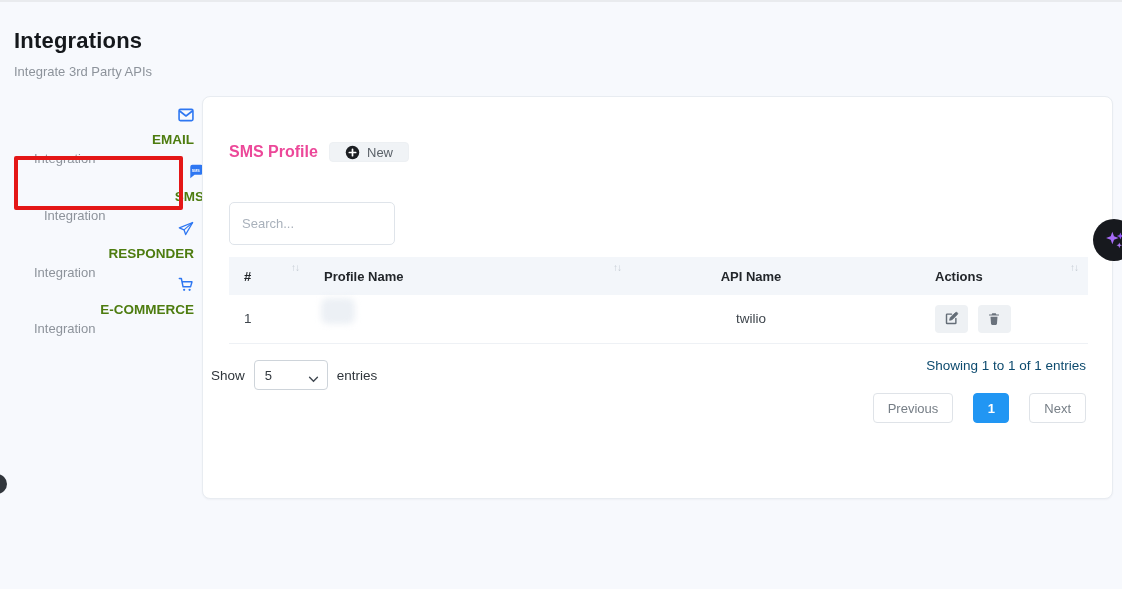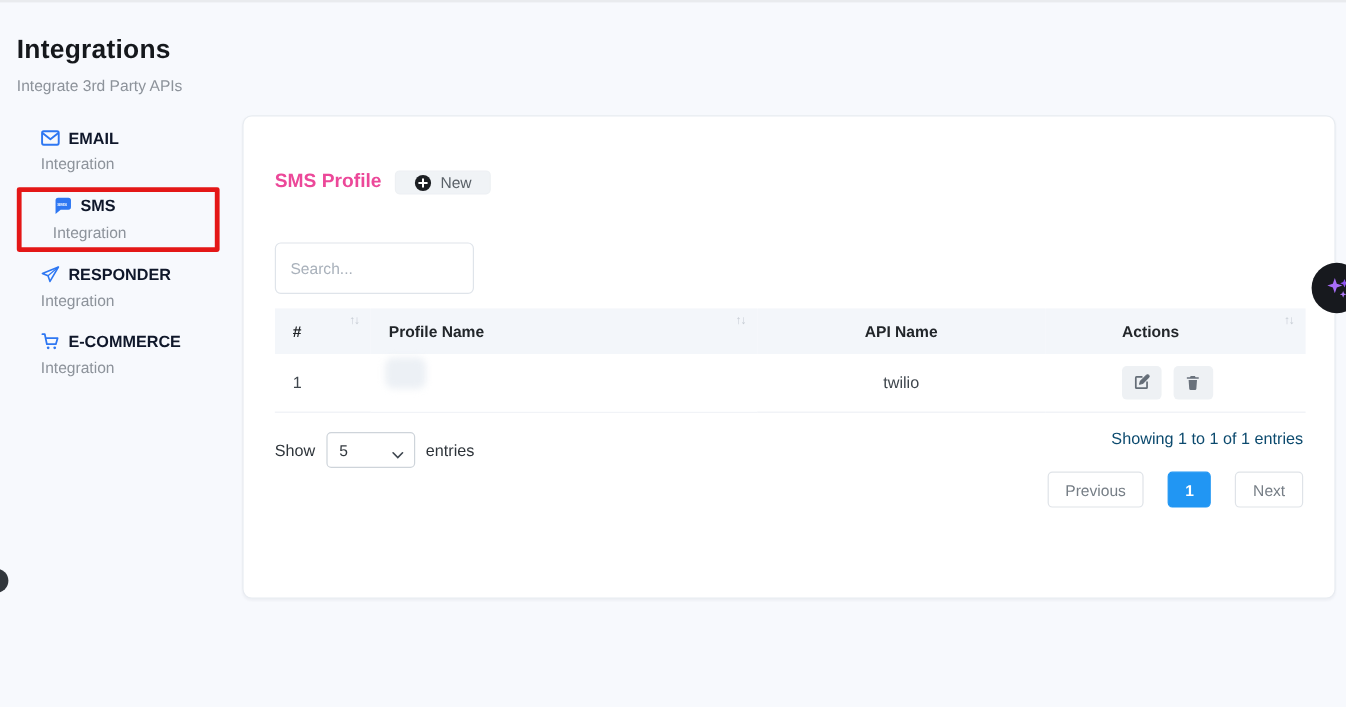--- a/index.html
+++ b/index.html
@@ -20,7 +20,7 @@
 
   
   .side-item { position:absolute; left:34px; width:160px; cursor:pointer; }
-  .si-head { display:flex; align-items:flex-start; gap:7px; font-weight:700; font-size:13.5px; color:#0f172a; }
+  .si-head { display:flex; align-items:flex-end; gap:7px; font-weight:700; font-size:13.5px; color:#4d7c0f;flex-direction:column; }
   .si-head svg { flex:0 0 auto; }
   .si-sub { font-size:13px; color:#8d939b; margin-top:4px; }
   .side-item.email     { top:106px; }

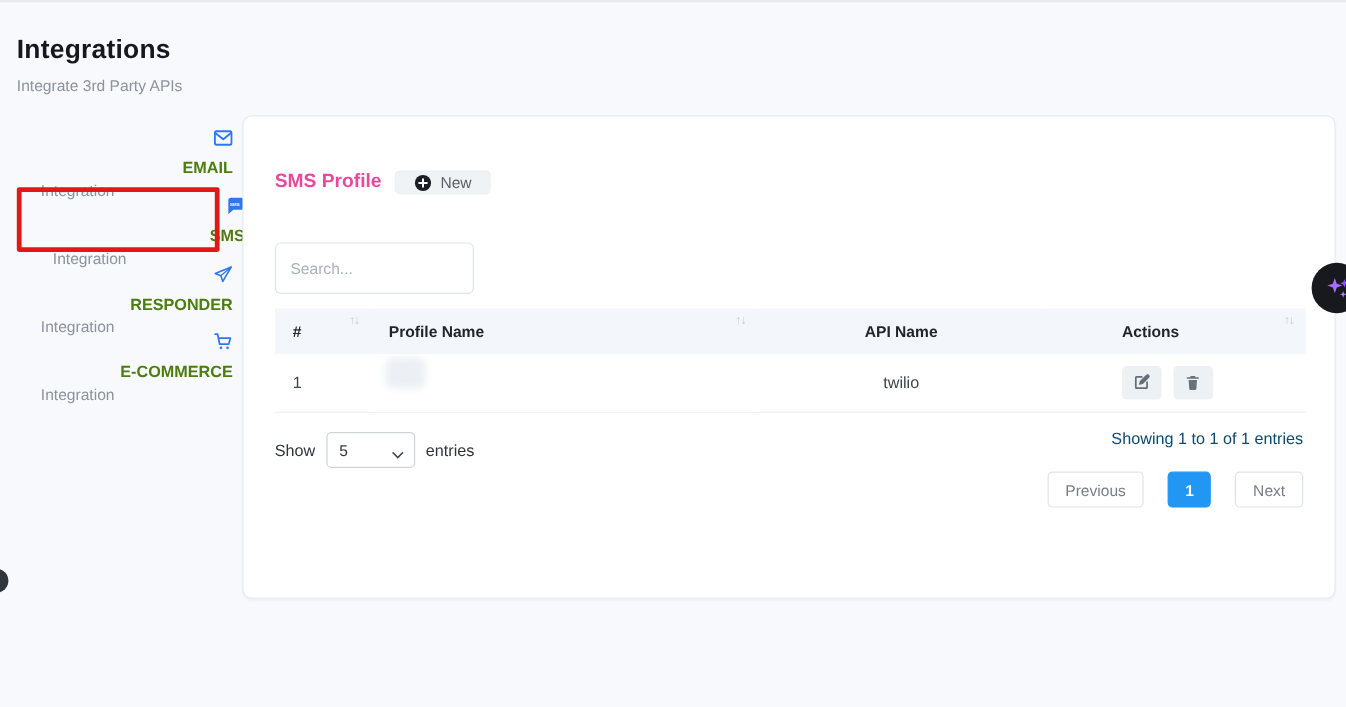--- a/index.html
+++ b/index.html
@@ -87,7 +87,7 @@
 
   
   .show-group {
-    position:absolute; left:26px; top:263px;
+    position:absolute; left:8px; top:263px;
     display:flex; align-items:center; gap:9px;
     font-size:13.5px; color:#2f353b;
   }

